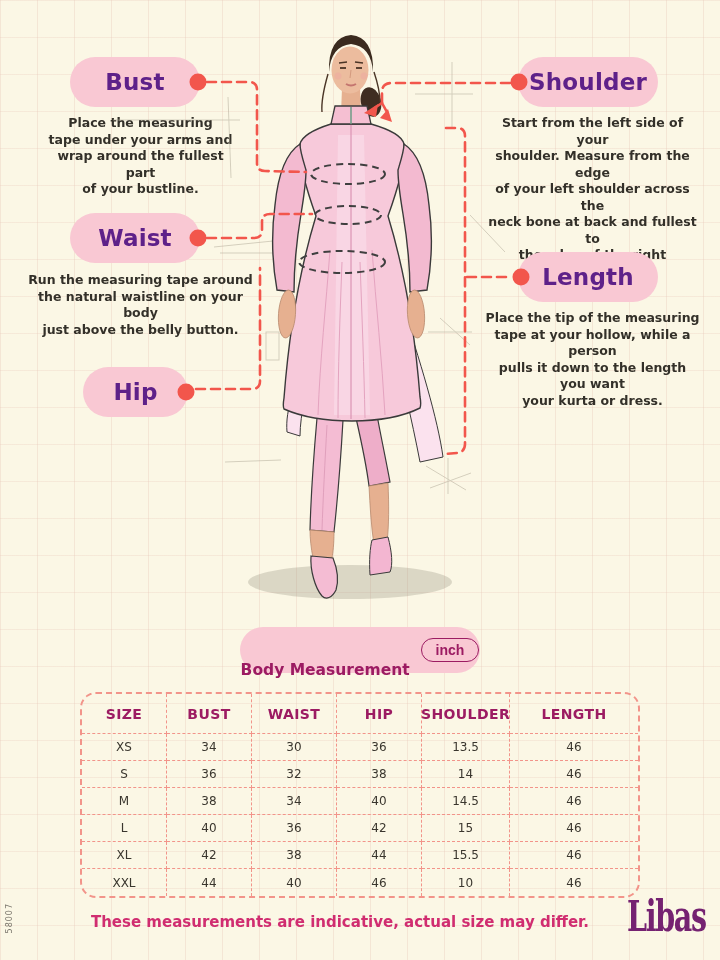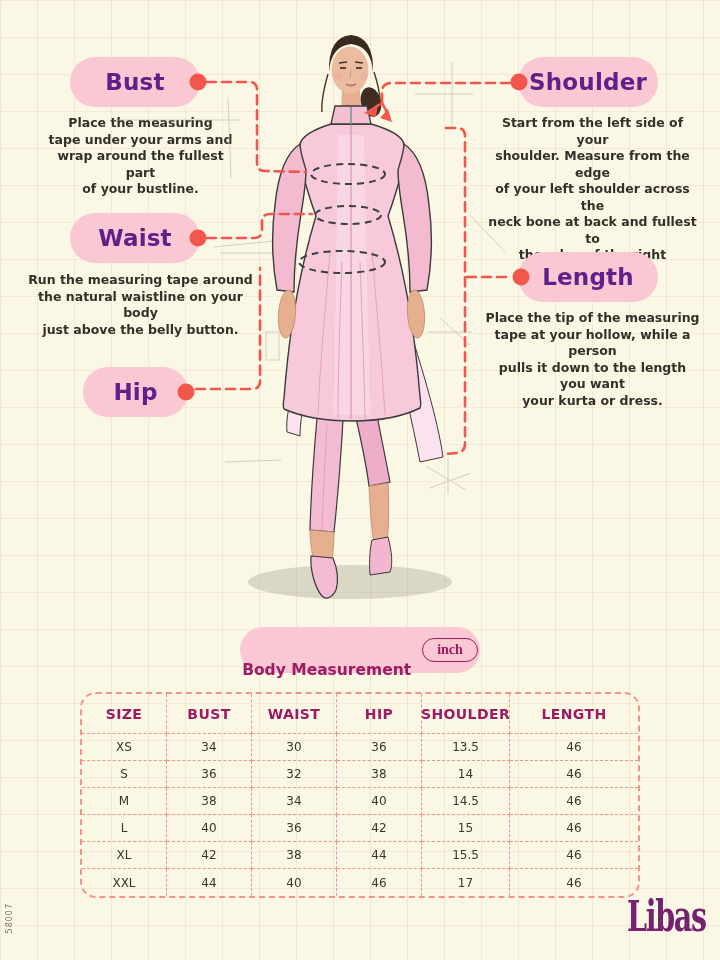--- a/index.html
+++ b/index.html
@@ -41,7 +41,7 @@
   .unit-chip{
     border:1.6px solid #9c1b62;color:#9c1b62;font-weight:bold;font-size:14px;
     border-radius:16px;padding:3px 14px;background:transparent;line-height:1.2;
-    font-family:Liberation Serif, serif;
+    font-family:Liberation Sans, sans-serif;
   }
   .size-table{
     position:absolute;left:80px;top:692px;width:560px;height:206px;z-index:2;

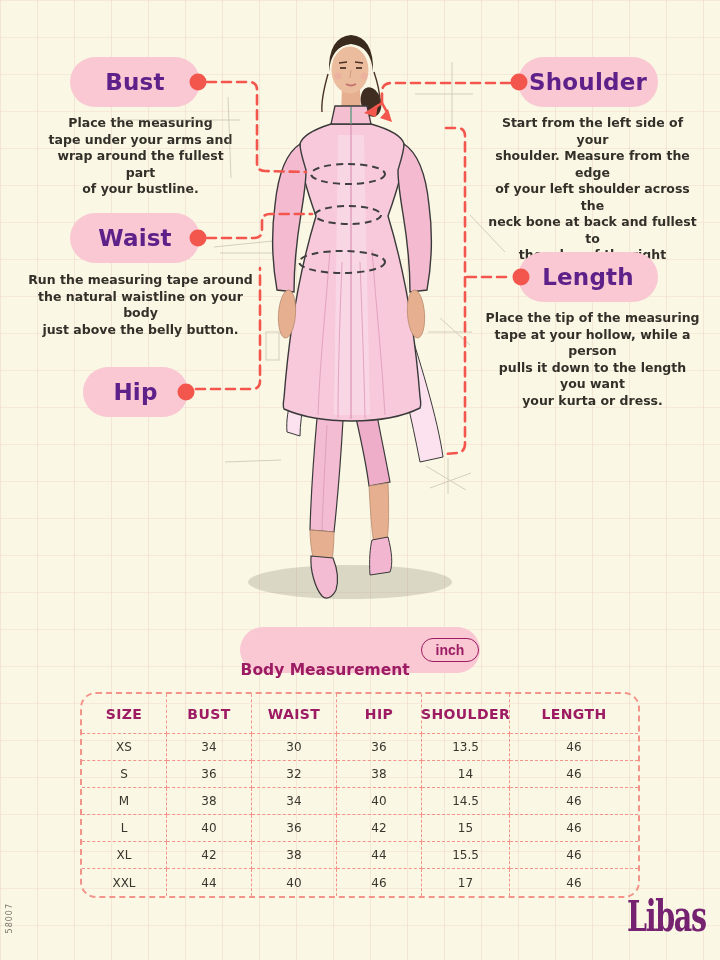--- a/index.html
+++ b/index.html
@@ -263,7 +263,7 @@
       <div class="td">44</div>
       <div class="td">40</div>
       <div class="td">46</div>
-      <div class="td">17</div>
+      <div class="td">10</div>
       <div class="td">46</div>
     </div>
 

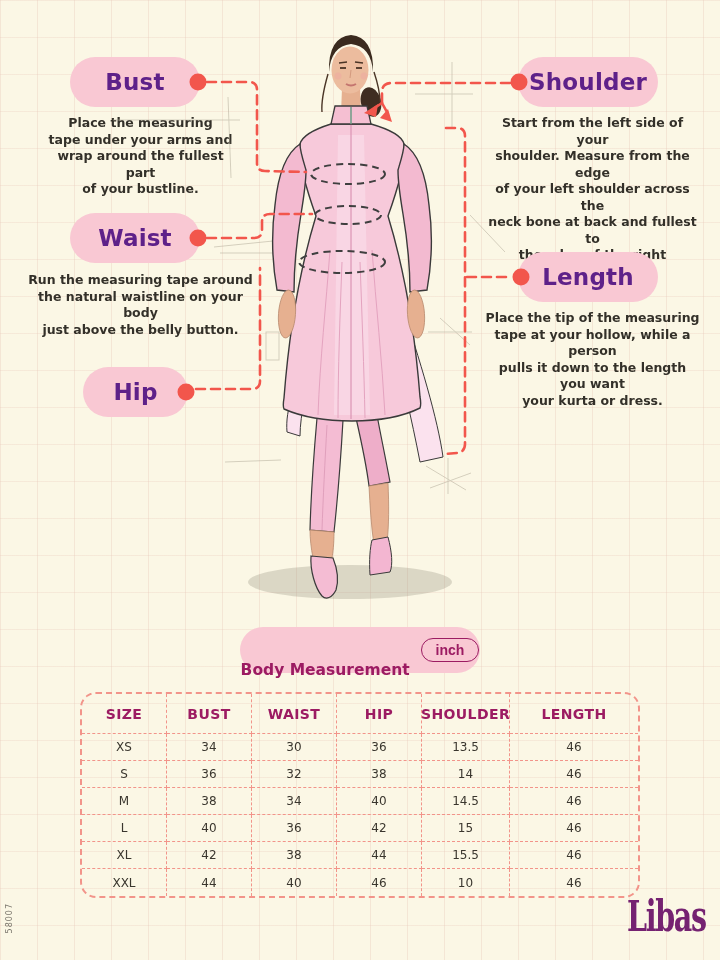--- a/index.html
+++ b/index.html
@@ -267,6 +267,7 @@
       <div class="td">46</div>
     </div>
 
+  <div class="footer-note">These measurements are indicative, actual size may differ.</div>
   <div class="brand-logo">Libas</div>
   <div class="sku">58007</div>
 

